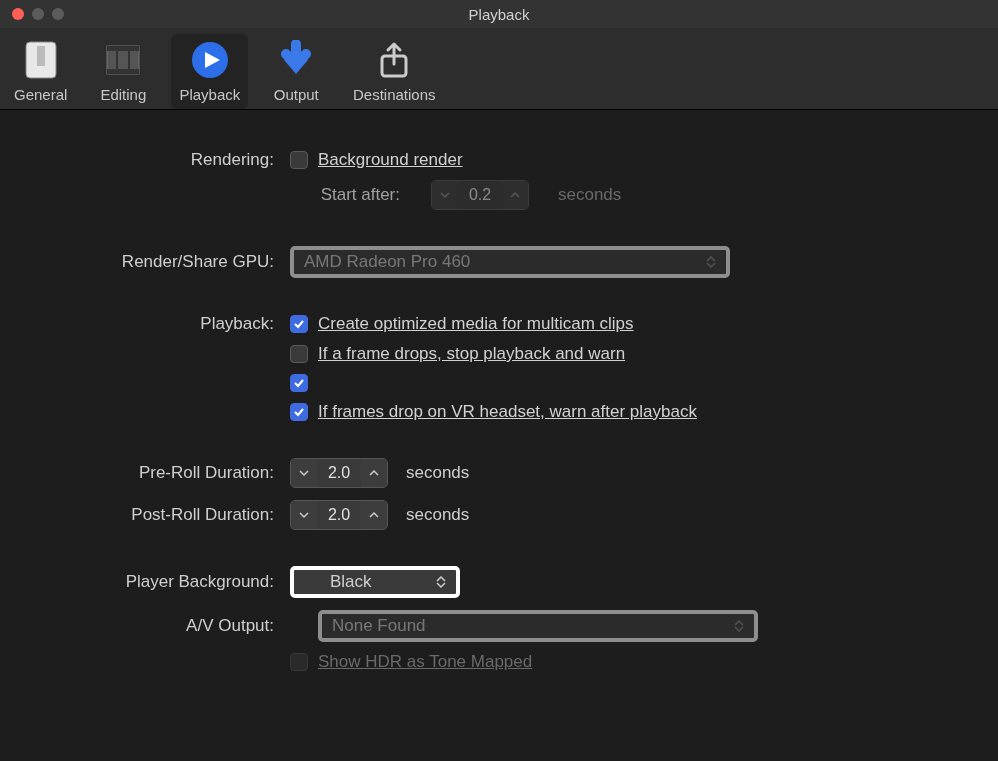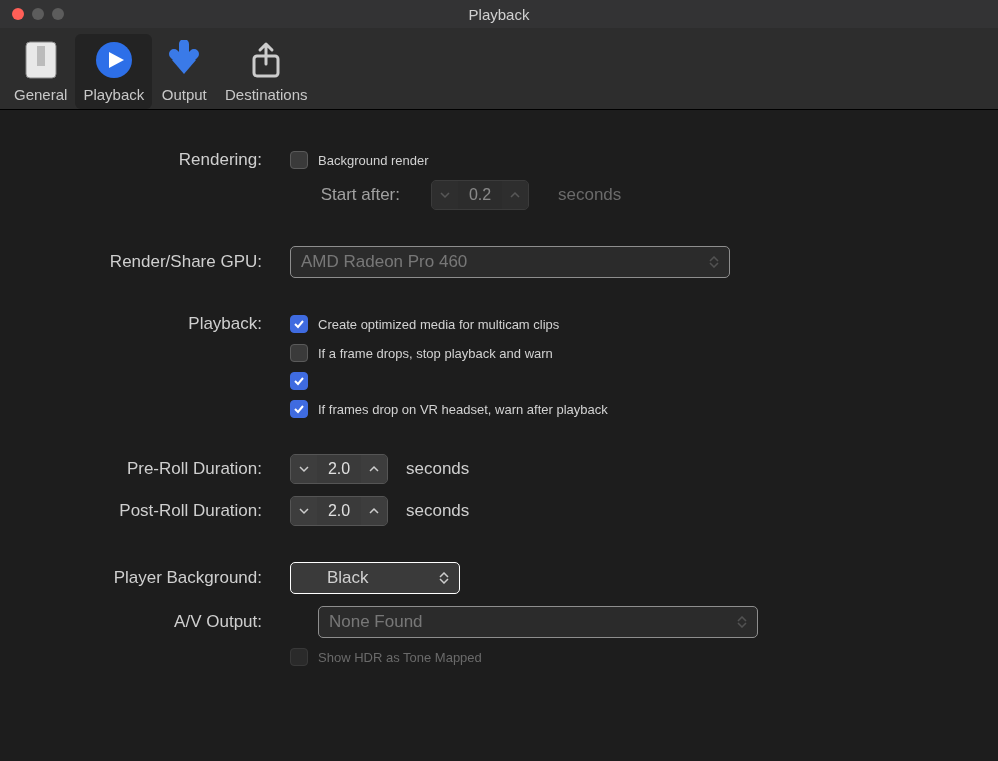--- a/index.html
+++ b/index.html
@@ -40,7 +40,7 @@
     background: #2d2d2d;
     display: flex;
     padding: 6px 6px 0 6px;
-    gap: 0px;
+    gap: 16px;
     border-bottom: 1px solid #000;
   }
   .toolbar-item {

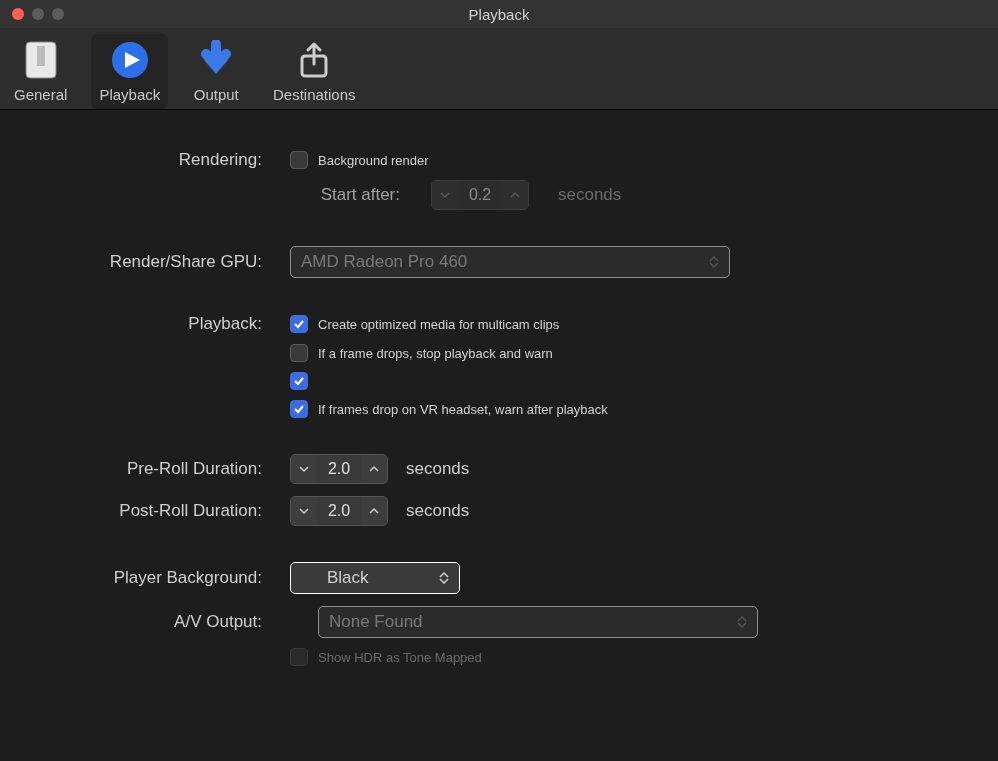--- a/index.html
+++ b/index.html
@@ -192,6 +192,18 @@
         </svg>
     </div>
     <div class="toolbar-label">General</div>
+  </div>
+  <div class="toolbar-item">
+    <div class="toolbar-icon">
+      <svg width="40" height="40" viewBox="0 0 40 40">
+          <rect x="4" y="6" width="32" height="28" fill="#555" stroke="#777"></rect>
+          <rect x="4" y="6" width="32" height="5" fill="#333"></rect>
+          <rect x="4" y="29" width="32" height="5" fill="#333"></rect>
+          <line x1="14" y1="6" x2="14" y2="34" stroke="#333" stroke-width="2"></line>
+          <line x1="26" y1="6" x2="26" y2="34" stroke="#333" stroke-width="2"></line>
+        </svg>
+    </div>
+    <div class="toolbar-label">Editing</div>
   </div>
   <div class="toolbar-item selected">
     <div class="toolbar-icon">

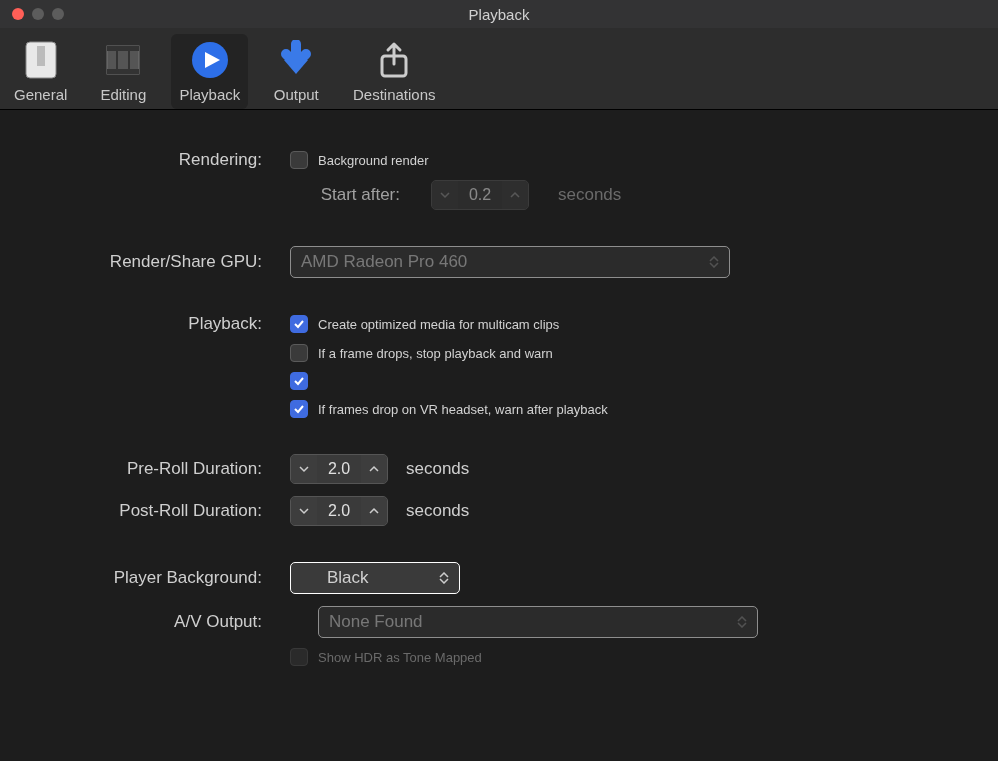--- a/index.html
+++ b/index.html
@@ -79,7 +79,7 @@
   .label-col {
     width: 260px;
     text-align: right;
-    padding-right: 28px;
+    padding-right: 16px;
     color: #cfcfcf;
     font-size: 17px;
   }

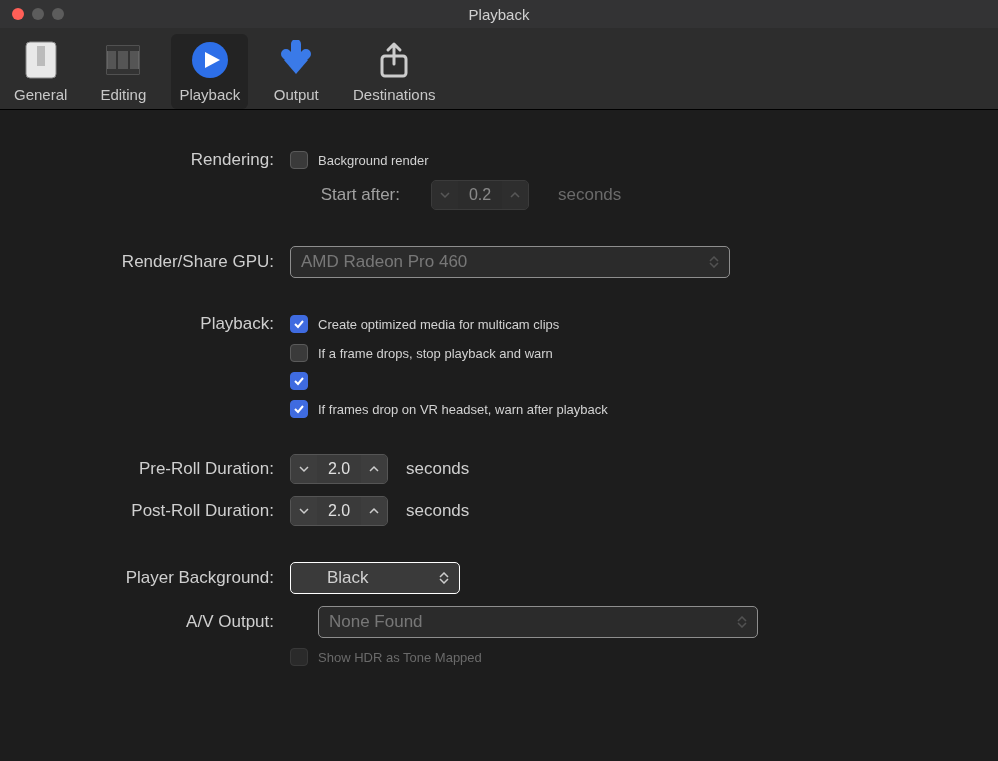--- a/index.html
+++ b/index.html
@@ -110,7 +110,8 @@
   }
   .check-label {
     color: #d2d2d2;
-    font-size: 13px;
+    font-size: 17px;
+    text-decoration: underline;
   }
   .check-label.disabled { color: #6a6a6a; }
   .stepper {

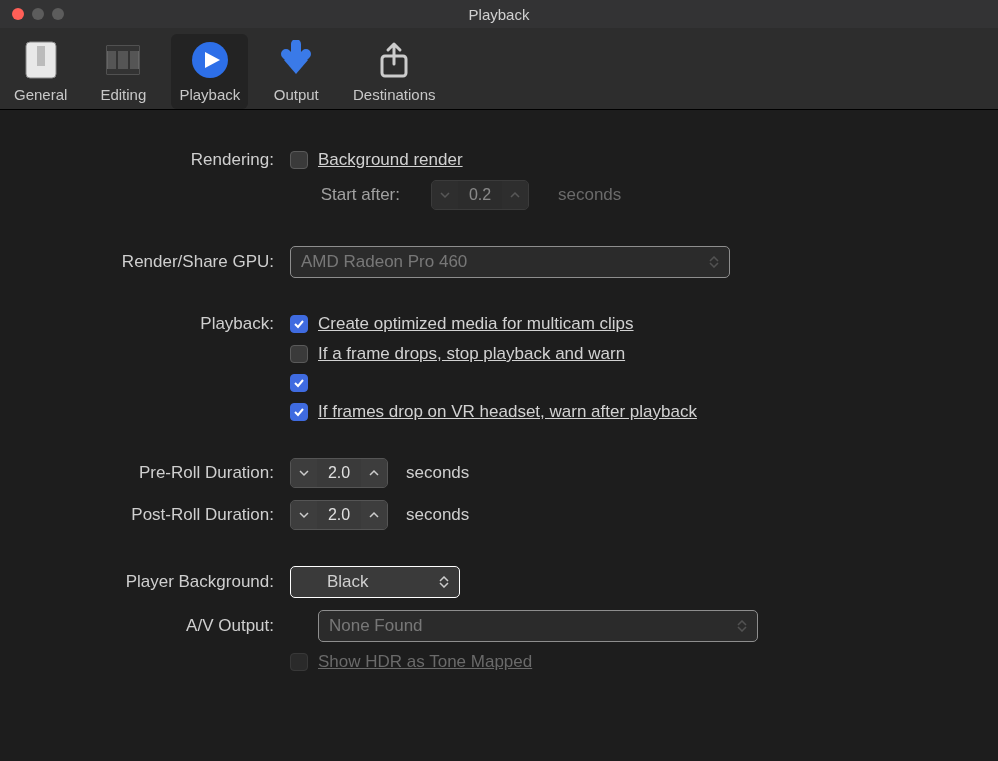--- a/index.html
+++ b/index.html
@@ -148,7 +148,7 @@
   .suffix.disabled { color: #6a6a6a; }
   .select {
     background: #3a3a3a;
-    border: 1px solid #ffffff;
+    border: 4px solid #ffffff;
     border-radius: 5px;
     height: 32px;
     display: flex;

